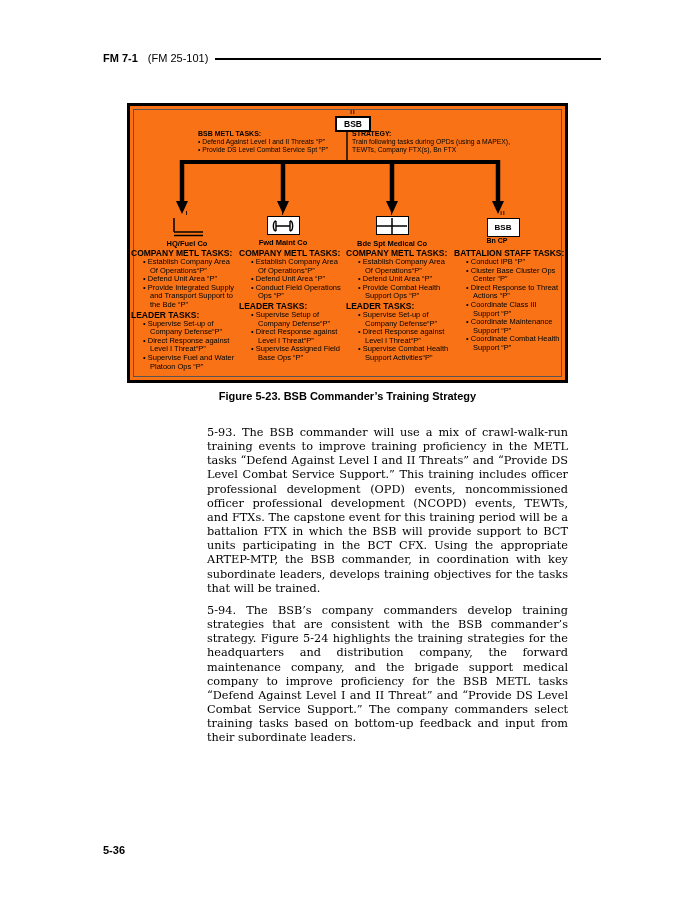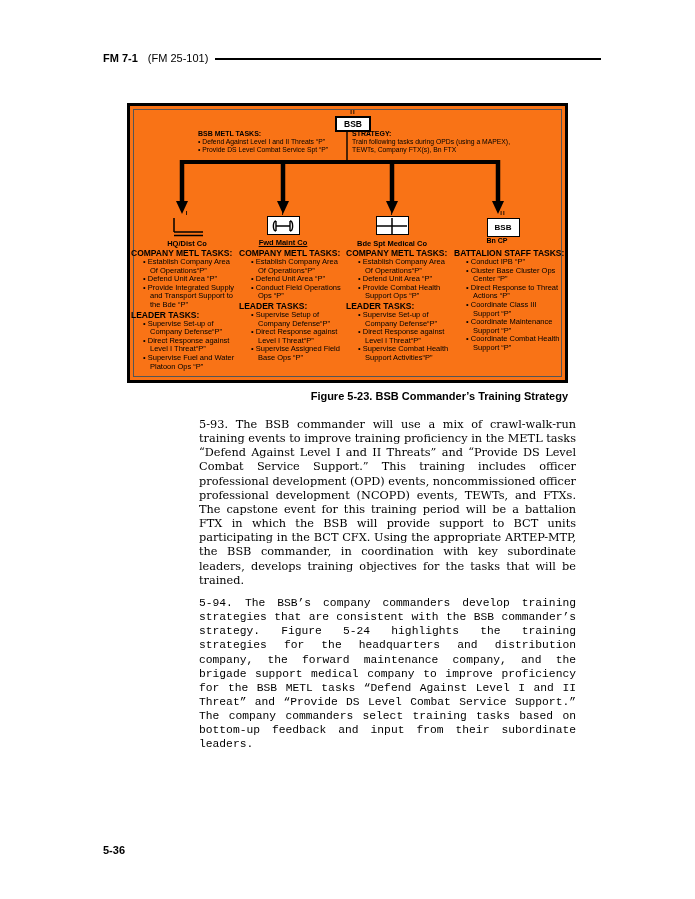--- a/index.html
+++ b/index.html
@@ -106,7 +106,7 @@
       <line x1="6" y1="16" x2="35" y2="16" stroke="#000" stroke-width="1.5"></line>
       <line x1="6" y1="19.5" x2="35" y2="19.5" stroke="#000" stroke-width="1.5"></line>
     </svg>
-    <div class="unit-label">HQ/Dist Co</div>
+    <div class="unit-label">HQ/Fuel Co</div>
   </div>
 
   <div class="abs sym-cell" style="left:98px;text-decoration:underline;">

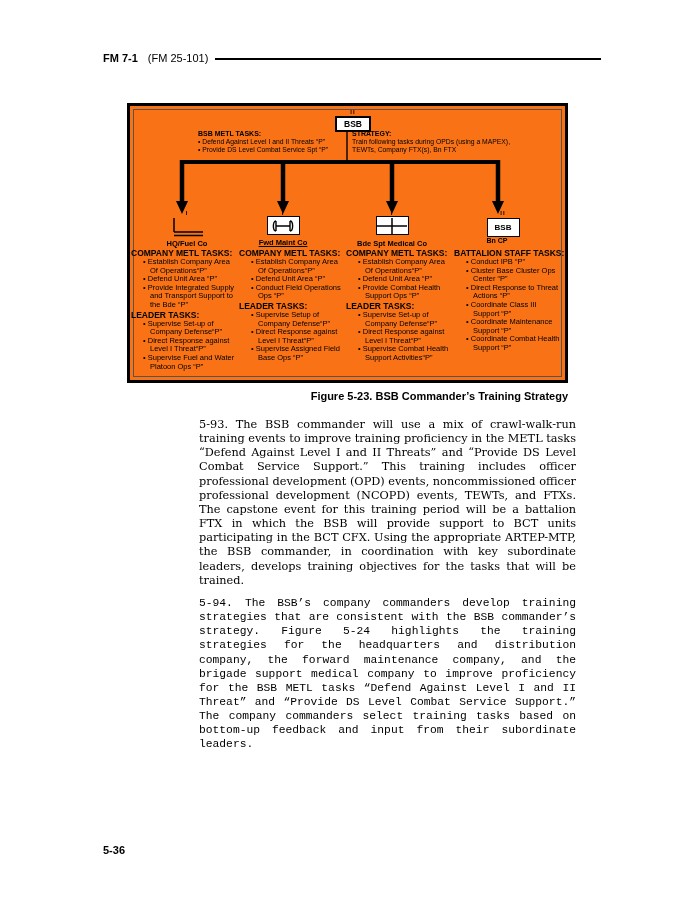--- a/index.html
+++ b/index.html
@@ -109,7 +109,7 @@
     <div class="unit-label">HQ/Fuel Co</div>
   </div>
 
-  <div class="abs sym-cell" style="left:98px;text-decoration:underline;">
+  <div class="abs sym-cell" style="left:98px;">
     <div class="size-tick">I</div>
     <span class="sym-box">
       <svg width="26" height="14" viewBox="0 0 26 14">

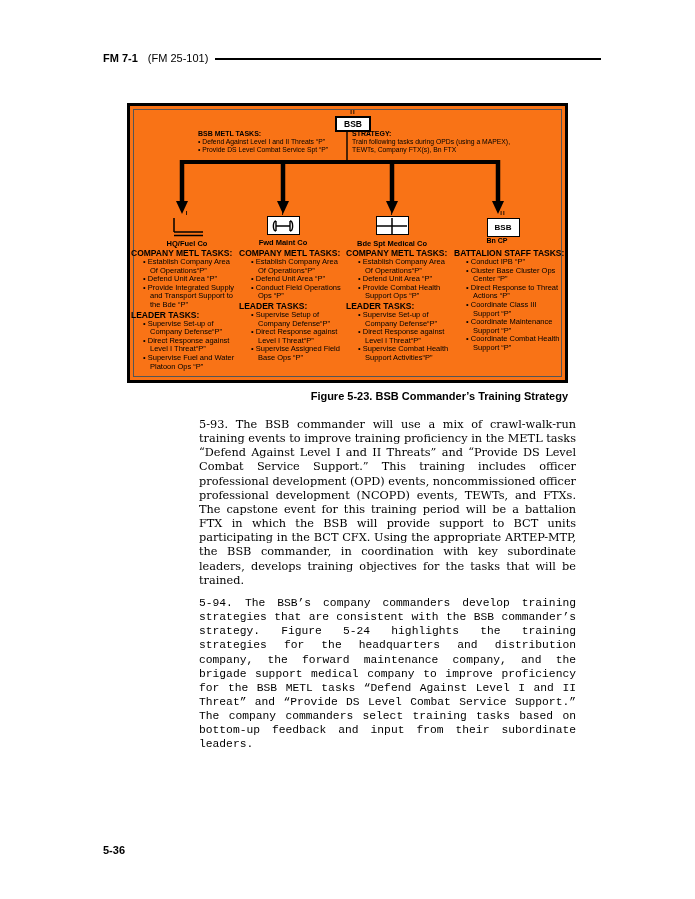--- a/index.html
+++ b/index.html
@@ -41,7 +41,7 @@
   .task-item{padding-left:19px;text-indent:-7px;max-width:101px;}
   .task-item::before{content:"• ";}
   
-  .fig-caption{position:absolute;left:127px;top:390px;width:441px;text-align:right;
+  .fig-caption{position:absolute;left:127px;top:390px;width:441px;text-align:center;
                font-size:11px;font-weight:bold;font-family:"Liberation Sans",sans-serif;}
   
   .body-text{position:absolute;left:199px;top:418px;width:377px;

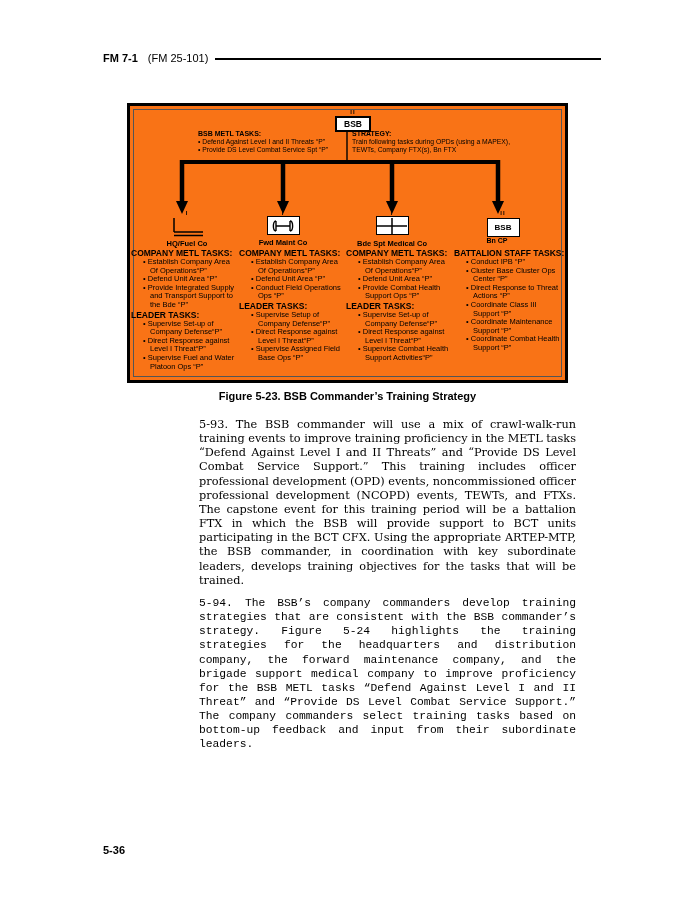--- a/index.html
+++ b/index.html
@@ -46,7 +46,7 @@
   
   .body-text{position:absolute;left:199px;top:418px;width:377px;
              font-family:"DejaVu Serif","Liberation Serif",serif;font-size:11.3px;line-height:14.15px;text-align:justify;}
-  .body-text p{margin:0;}
+  .body-text p{margin:8px;}
   .body-text p + p{margin-top:8px;font-family:Liberation Mono, monospace;}
   
   .page-footer{position:absolute;left:103px;top:844px;font-size:11px;font-weight:bold;}

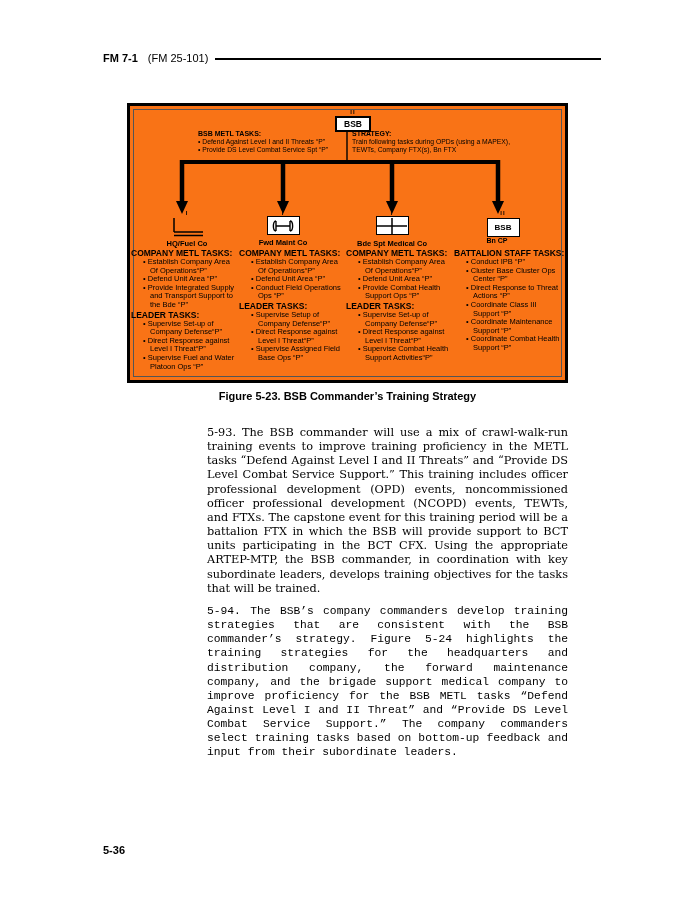--- a/index.html
+++ b/index.html
@@ -47,7 +47,7 @@
   .body-text{position:absolute;left:199px;top:418px;width:377px;
              font-family:"DejaVu Serif","Liberation Serif",serif;font-size:11.3px;line-height:14.15px;text-align:justify;}
   .body-text p{margin:8px;}
-  .body-text p + p{margin-top:8px;font-family:Liberation Mono, monospace;}
+  .body-text p + p{margin-top:8px;}
   
   .page-footer{position:absolute;left:103px;top:844px;font-size:11px;font-weight:bold;}
   svg{display:block;}

